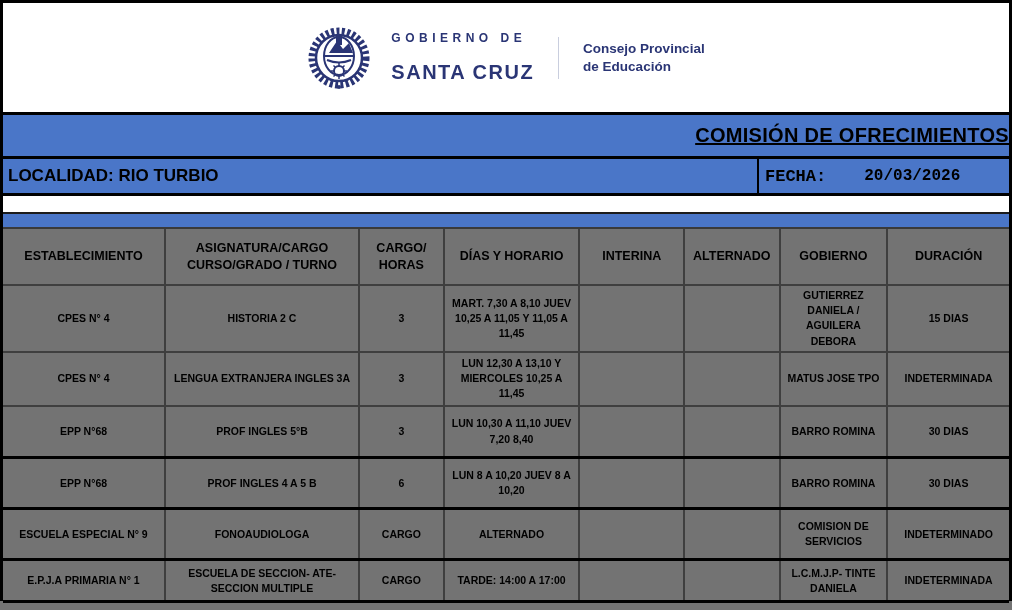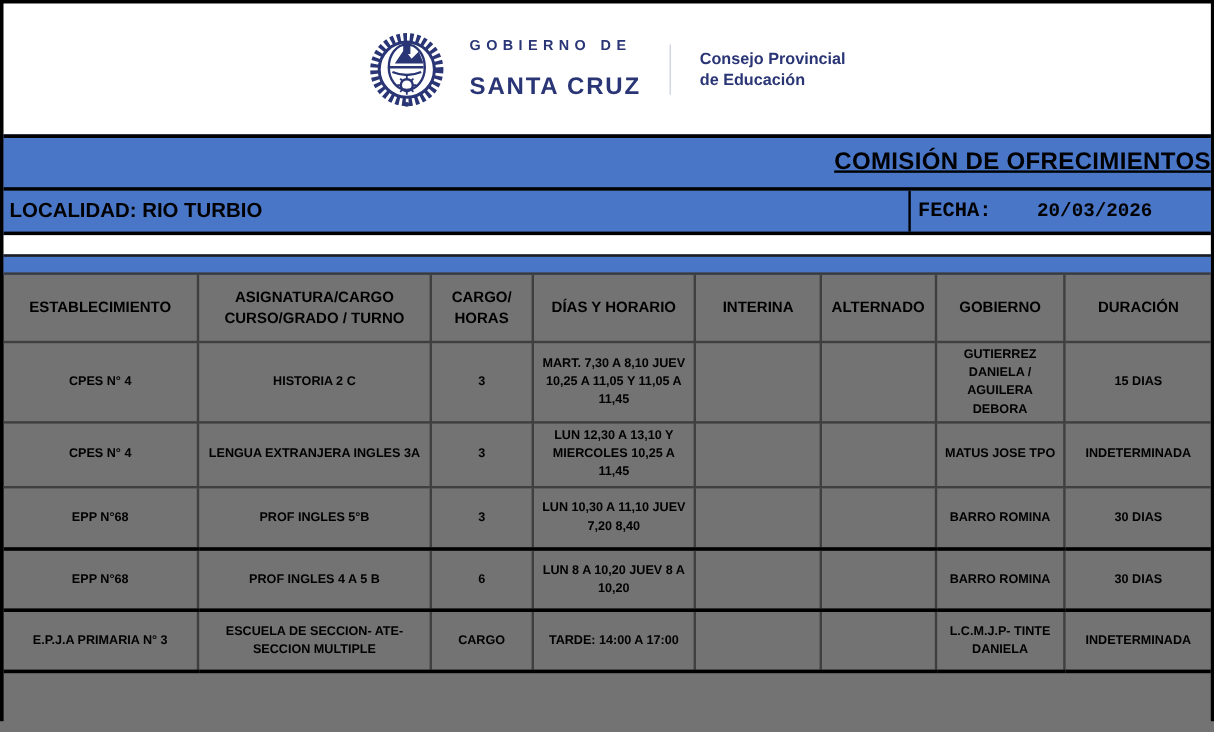--- a/index.html
+++ b/index.html
@@ -196,6 +196,16 @@
             <td>30 DIAS</td>
           </tr>
           <tr>
+            <td>ESCUELA ESPECIAL N° 9</td>
+            <td>FONOAUDIOLOGA</td>
+            <td>CARGO</td>
+            <td>ALTERNADO</td>
+            <td></td>
+            <td></td>
+            <td>COMISION DE SERVICIOS</td>
+            <td>INDETERMINADO</td>
+          </tr>
+          <tr>
             <td>E.P.J.A PRIMARIA N° 3</td>
             <td>ESCUELA DE SECCION- ATE- SECCION MULTIPLE</td>
             <td>CARGO</td>

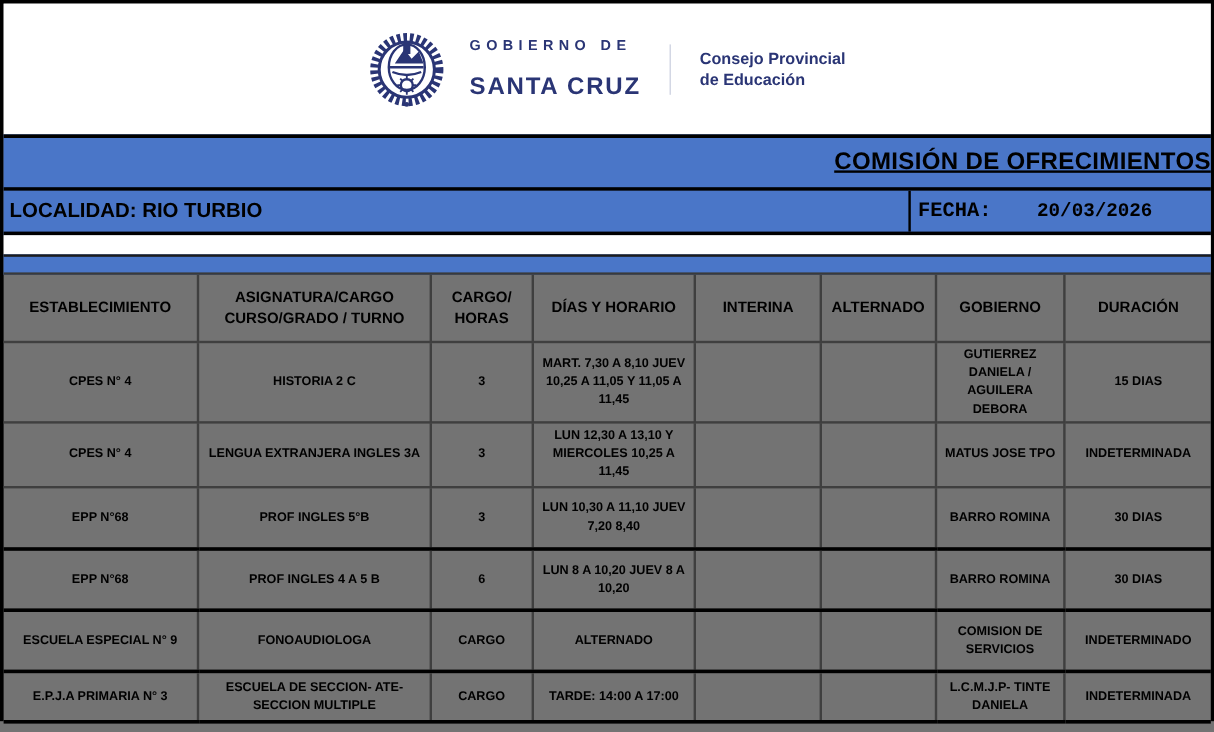--- a/index.html
+++ b/index.html
@@ -206,7 +206,7 @@
             <td>INDETERMINADO</td>
           </tr>
           <tr>
-            <td>E.P.J.A PRIMARIA N° 3</td>
+            <td>E.P.J.A PRIMARIA N° 1</td>
             <td>ESCUELA DE SECCION- ATE- SECCION MULTIPLE</td>
             <td>CARGO</td>
             <td>TARDE: 14:00 A 17:00</td>

